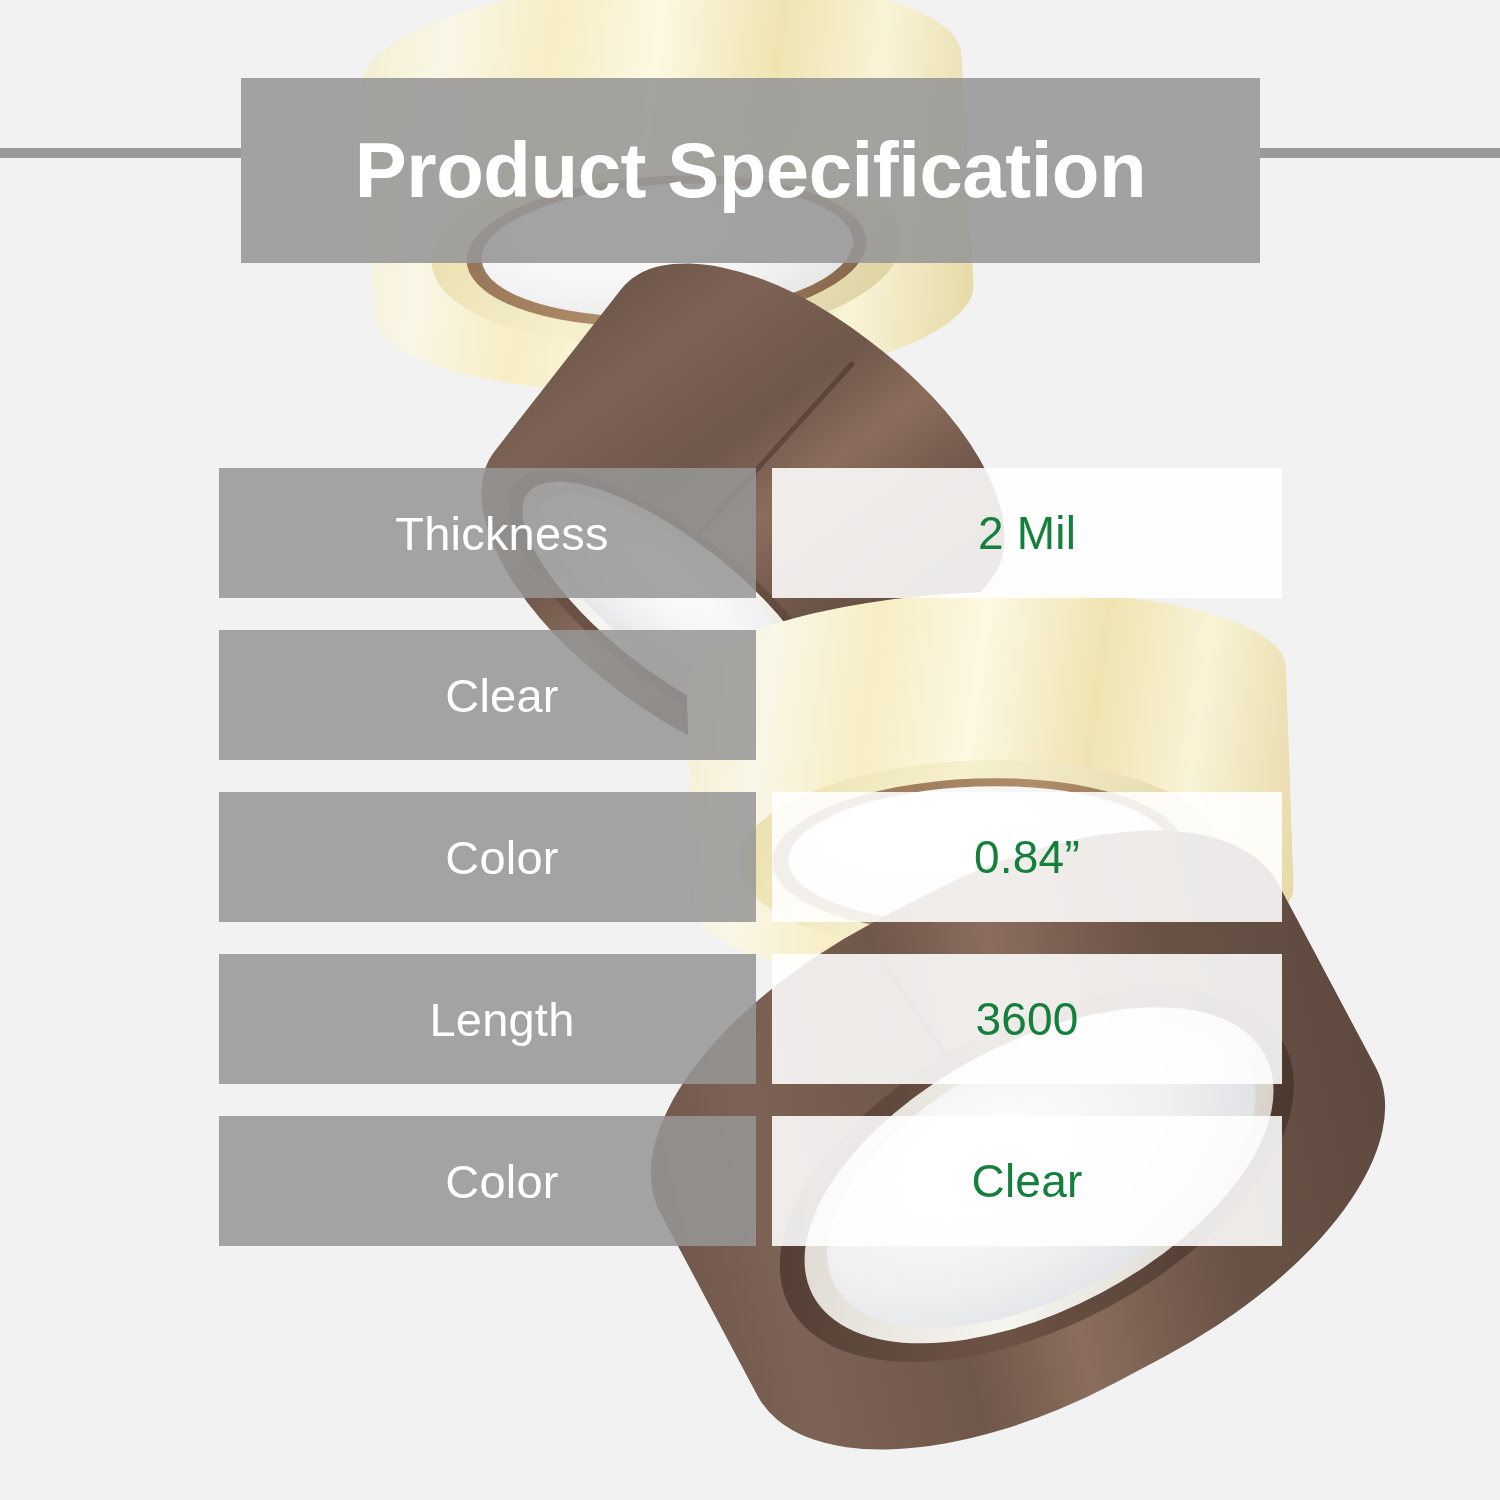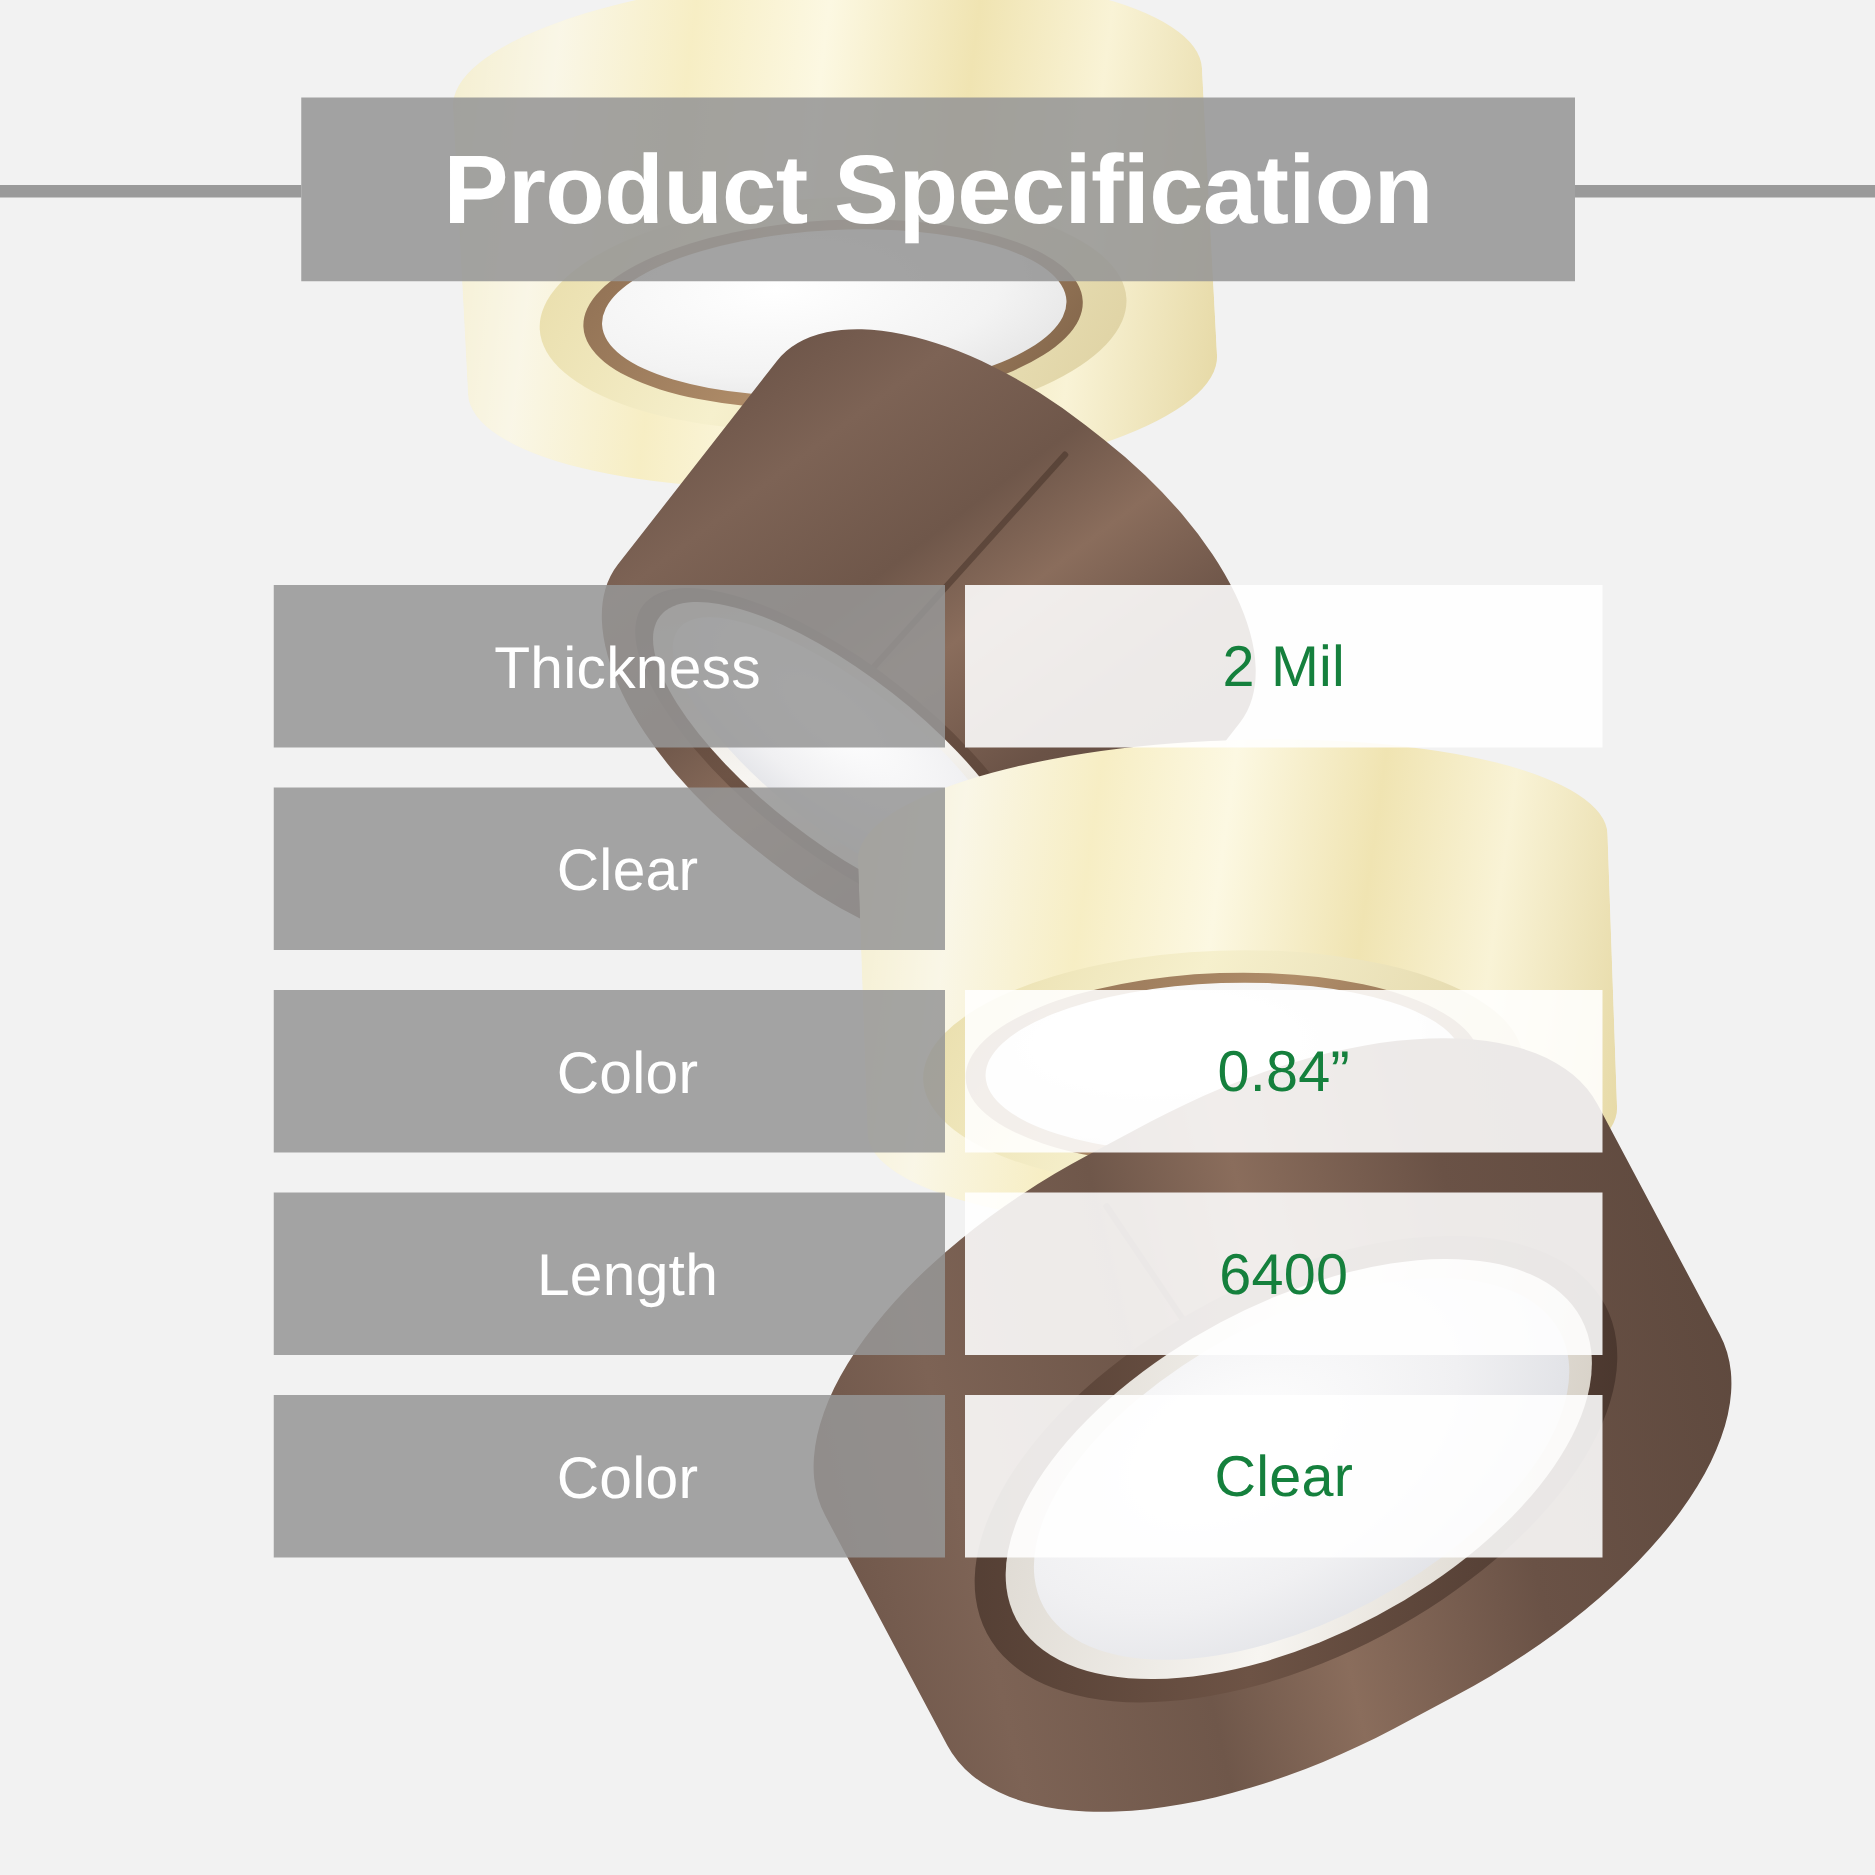--- a/index.html
+++ b/index.html
@@ -206,7 +206,7 @@
   <div class="rule" style="left:0px; top:148px; width:241px;"></div>
   <div class="rule" style="left:1260px; top:148px; width:240px;"></div>
 
-  <div class="banner" style="left:241px; top:78px; width:1019px; height:147px;">
+  <div class="banner" style="left:241px; top:78px; width:1019px; height:185px;">
     <div class="banner-title">Product Specification</div>
   </div>
 

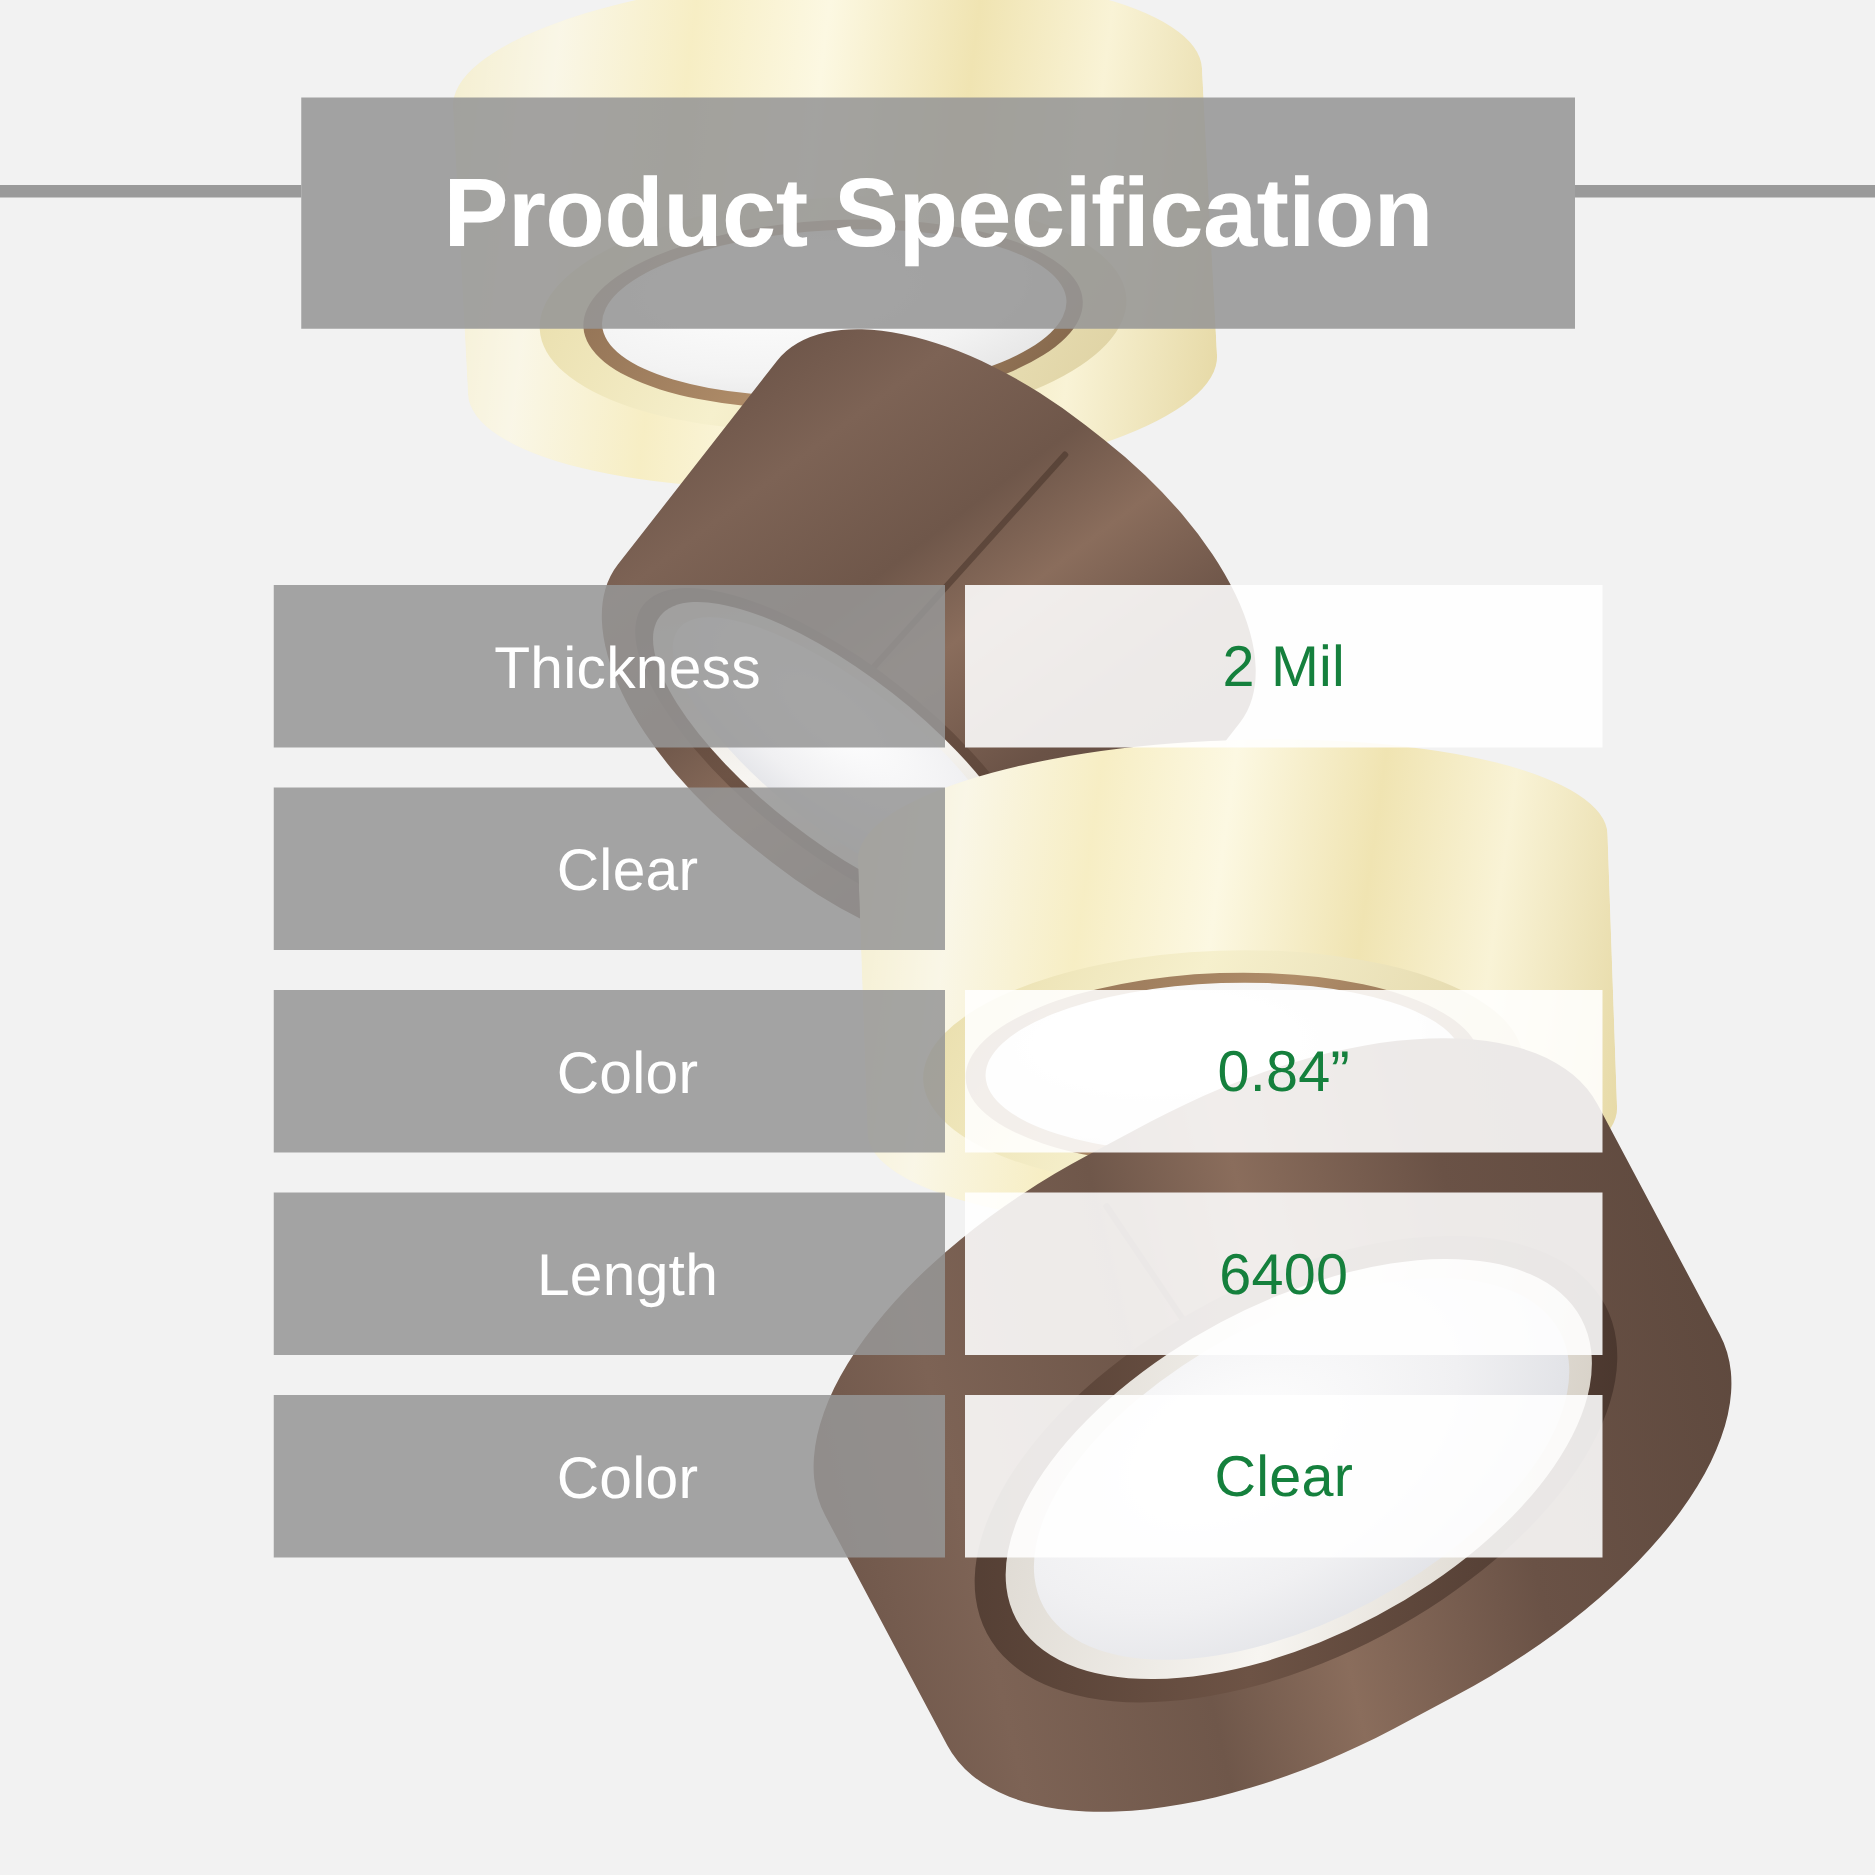--- a/index.html
+++ b/index.html
@@ -241,7 +241,7 @@
         <span>Length</span>
       </div>
       <div class="cell-value">
-        <span>6400</span>
+        <span>3600</span>
       </div>
     </div>
 

